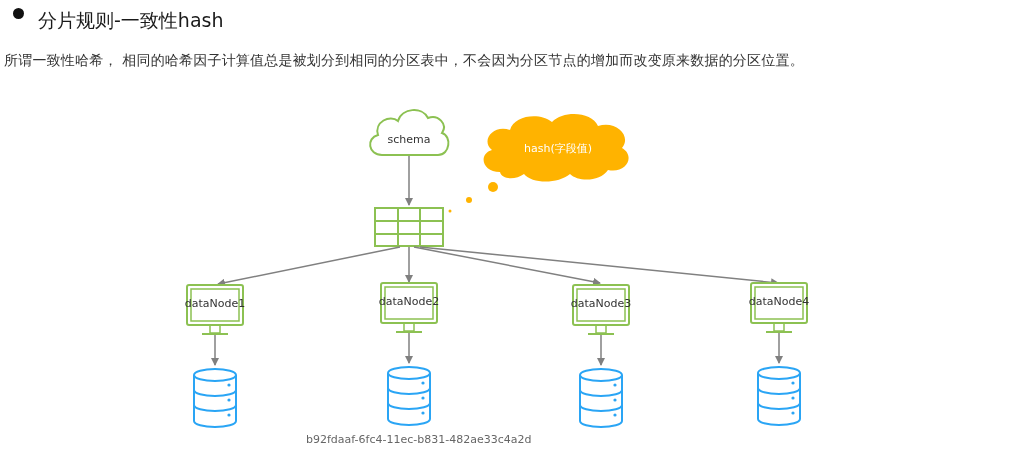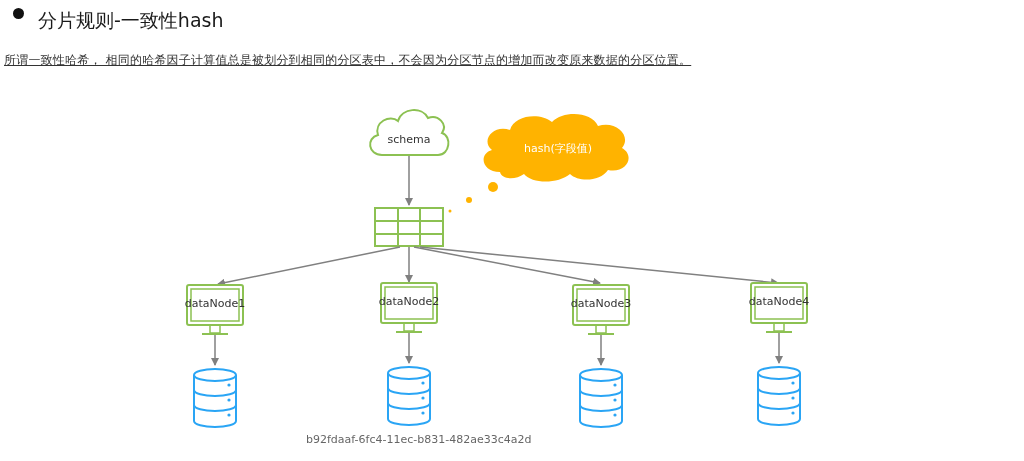--- a/index.html
+++ b/index.html
@@ -6,7 +6,7 @@
   body { width:1024px; height:461px; position:relative; overflow:hidden; font-family:"DejaVu Sans", sans-serif; color:#222; }
   .heading { position:absolute; left:11px; top:8px; height:28px; display:flex; align-items:flex-start; font-size:19px; color:#1a1a1a; }
   .bullet { width:11px; height:11px; border-radius:50%; background:#111; margin-right:14px; margin-left:2px; }
-  .desc { position:absolute; left:4px; top:52px; font-size:12px; color:#333; letter-spacing:0.2px; white-space:nowrap;text-decoration:underline; }
+  .desc { position:absolute; left:4px; top:52px; font-size:14px; color:#333; letter-spacing:0.2px; white-space:nowrap; }
   svg#diagram { position:absolute; left:0; top:0; }
   .node-label { font-size:11px; fill:#333; font-family:"DejaVu Sans", sans-serif; }
   .watermark { position:absolute; left:306px; top:433px; font-size:11px; color:#666; font-family:"DejaVu Sans", sans-serif; }

